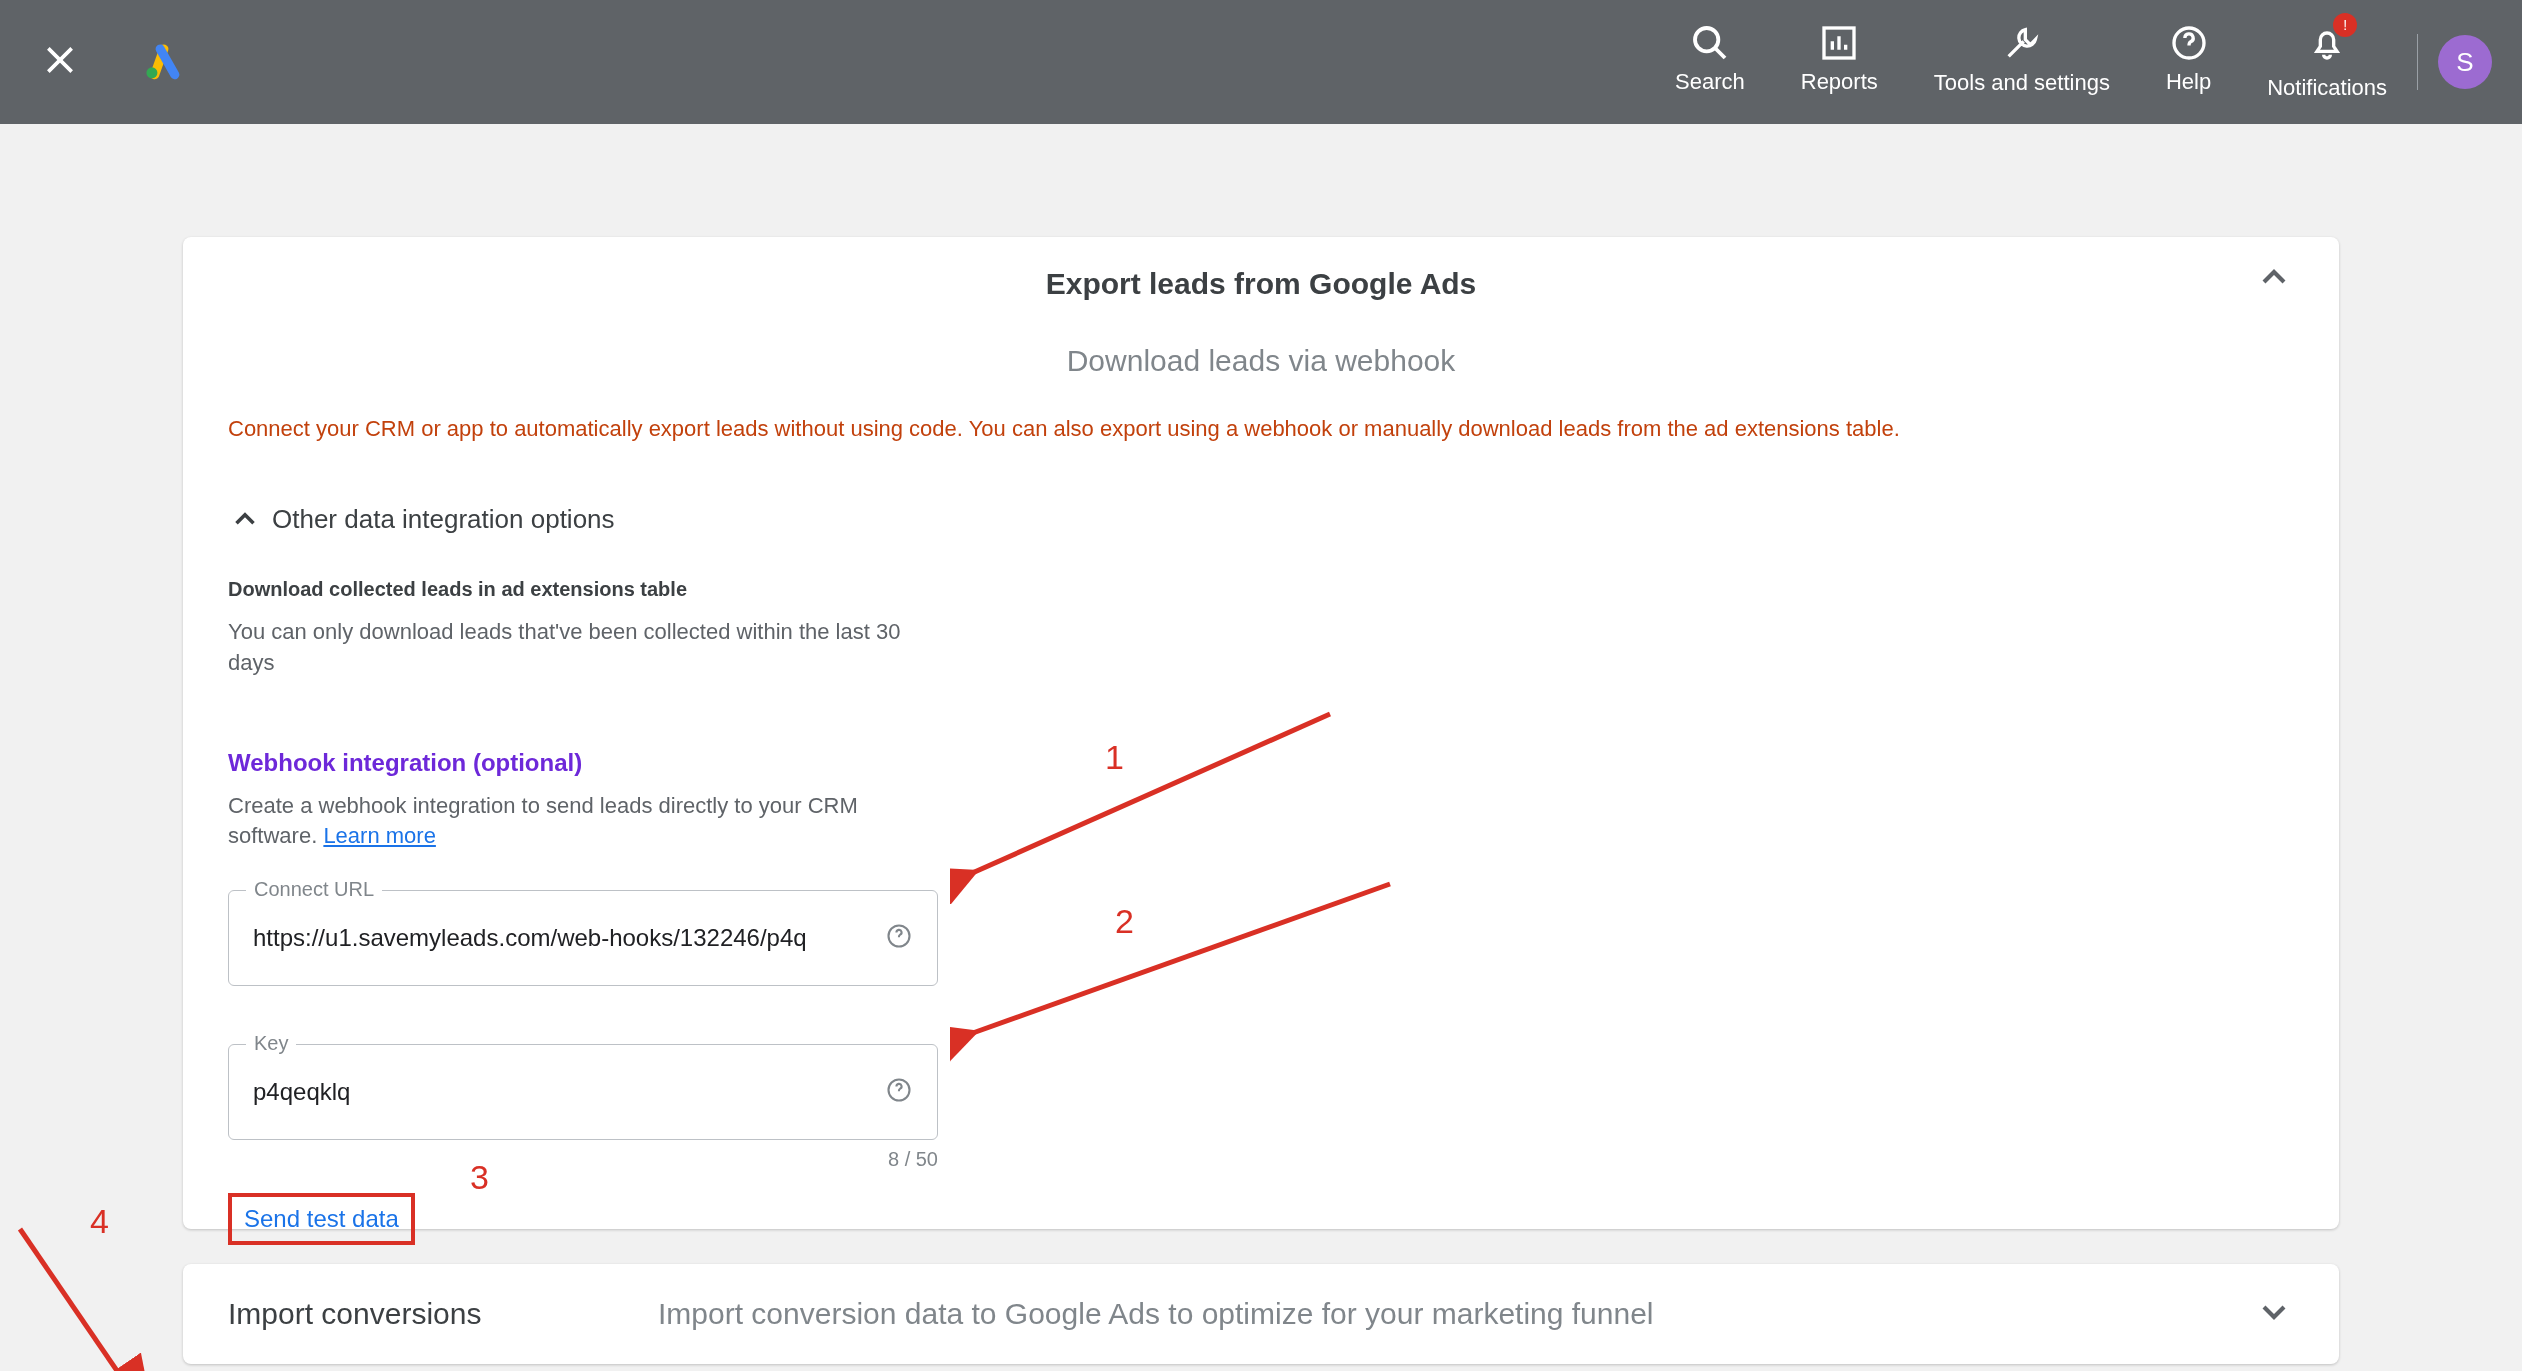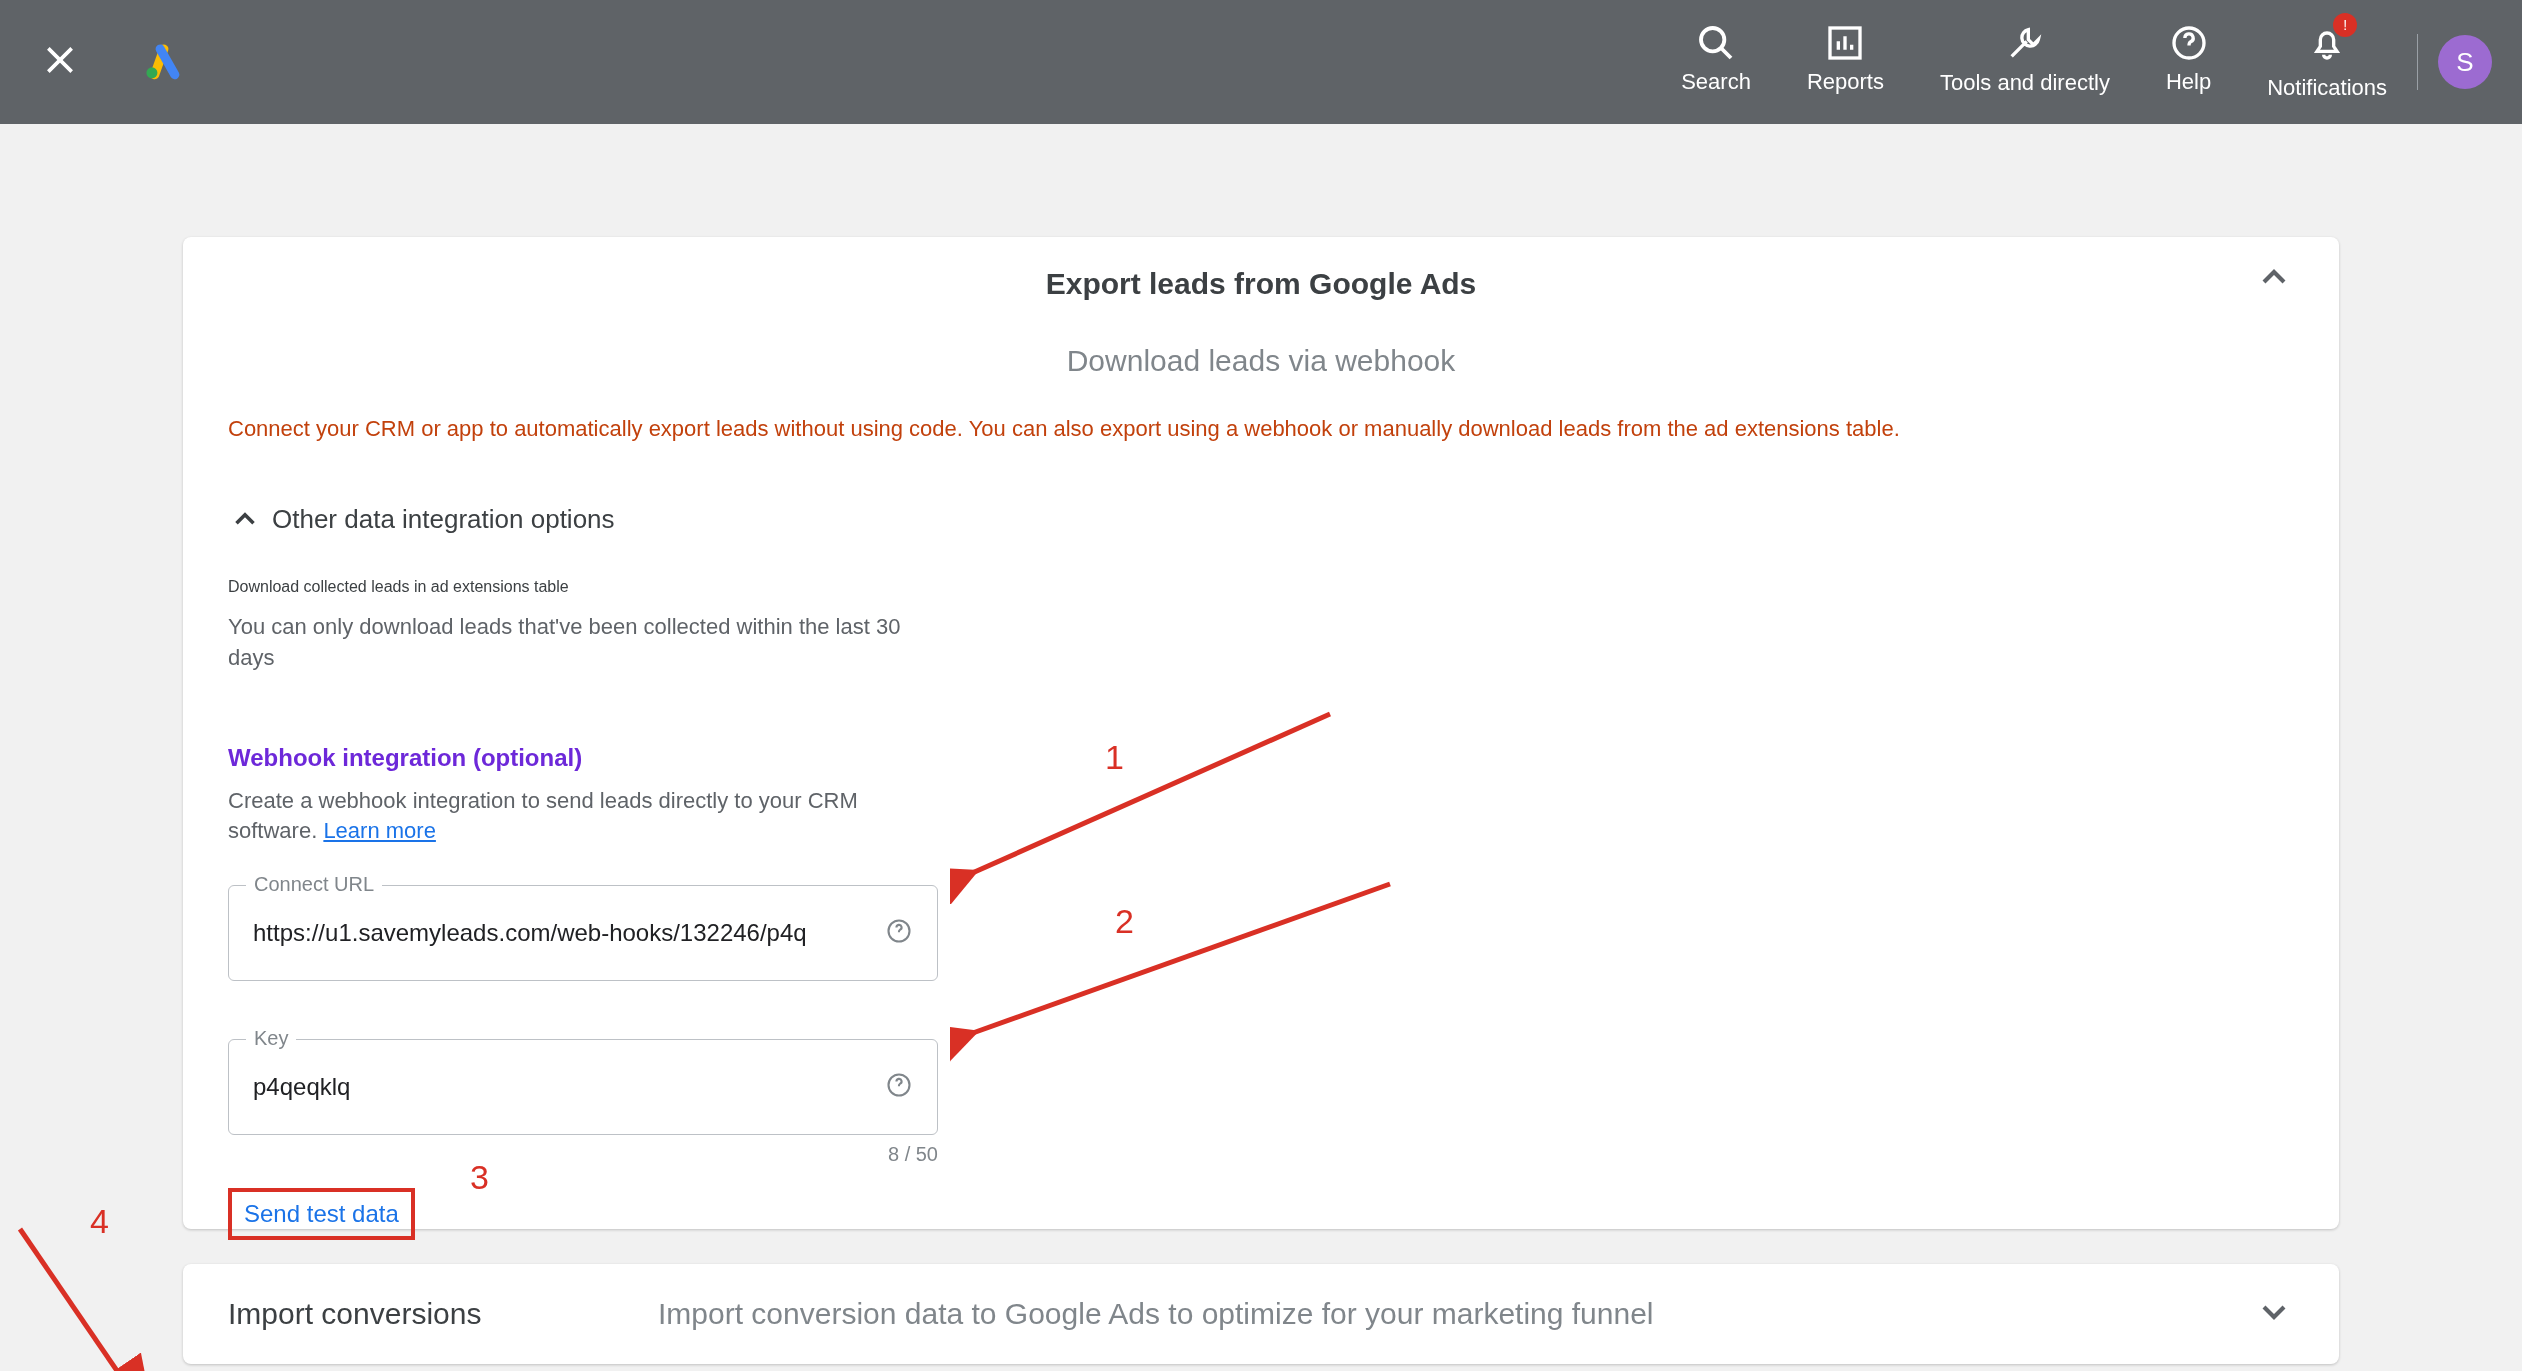--- a/index.html
+++ b/index.html
@@ -102,7 +102,7 @@
       <svg viewBox="0 0 24 24" fill="none" stroke="#fff" stroke-width="2">
           <path d="M14 4 a5 5 0 1 0 6 6 l-3 3 -3-3 z M13 11 L4 20"></path>
         </svg>
-      <span class="multi">Tools and directly</span>
+      <span class="multi">Tools and settings</span>
     </div>
     <div class="action">
       <svg viewBox="0 0 24 24" fill="none" stroke="#fff" stroke-width="2">

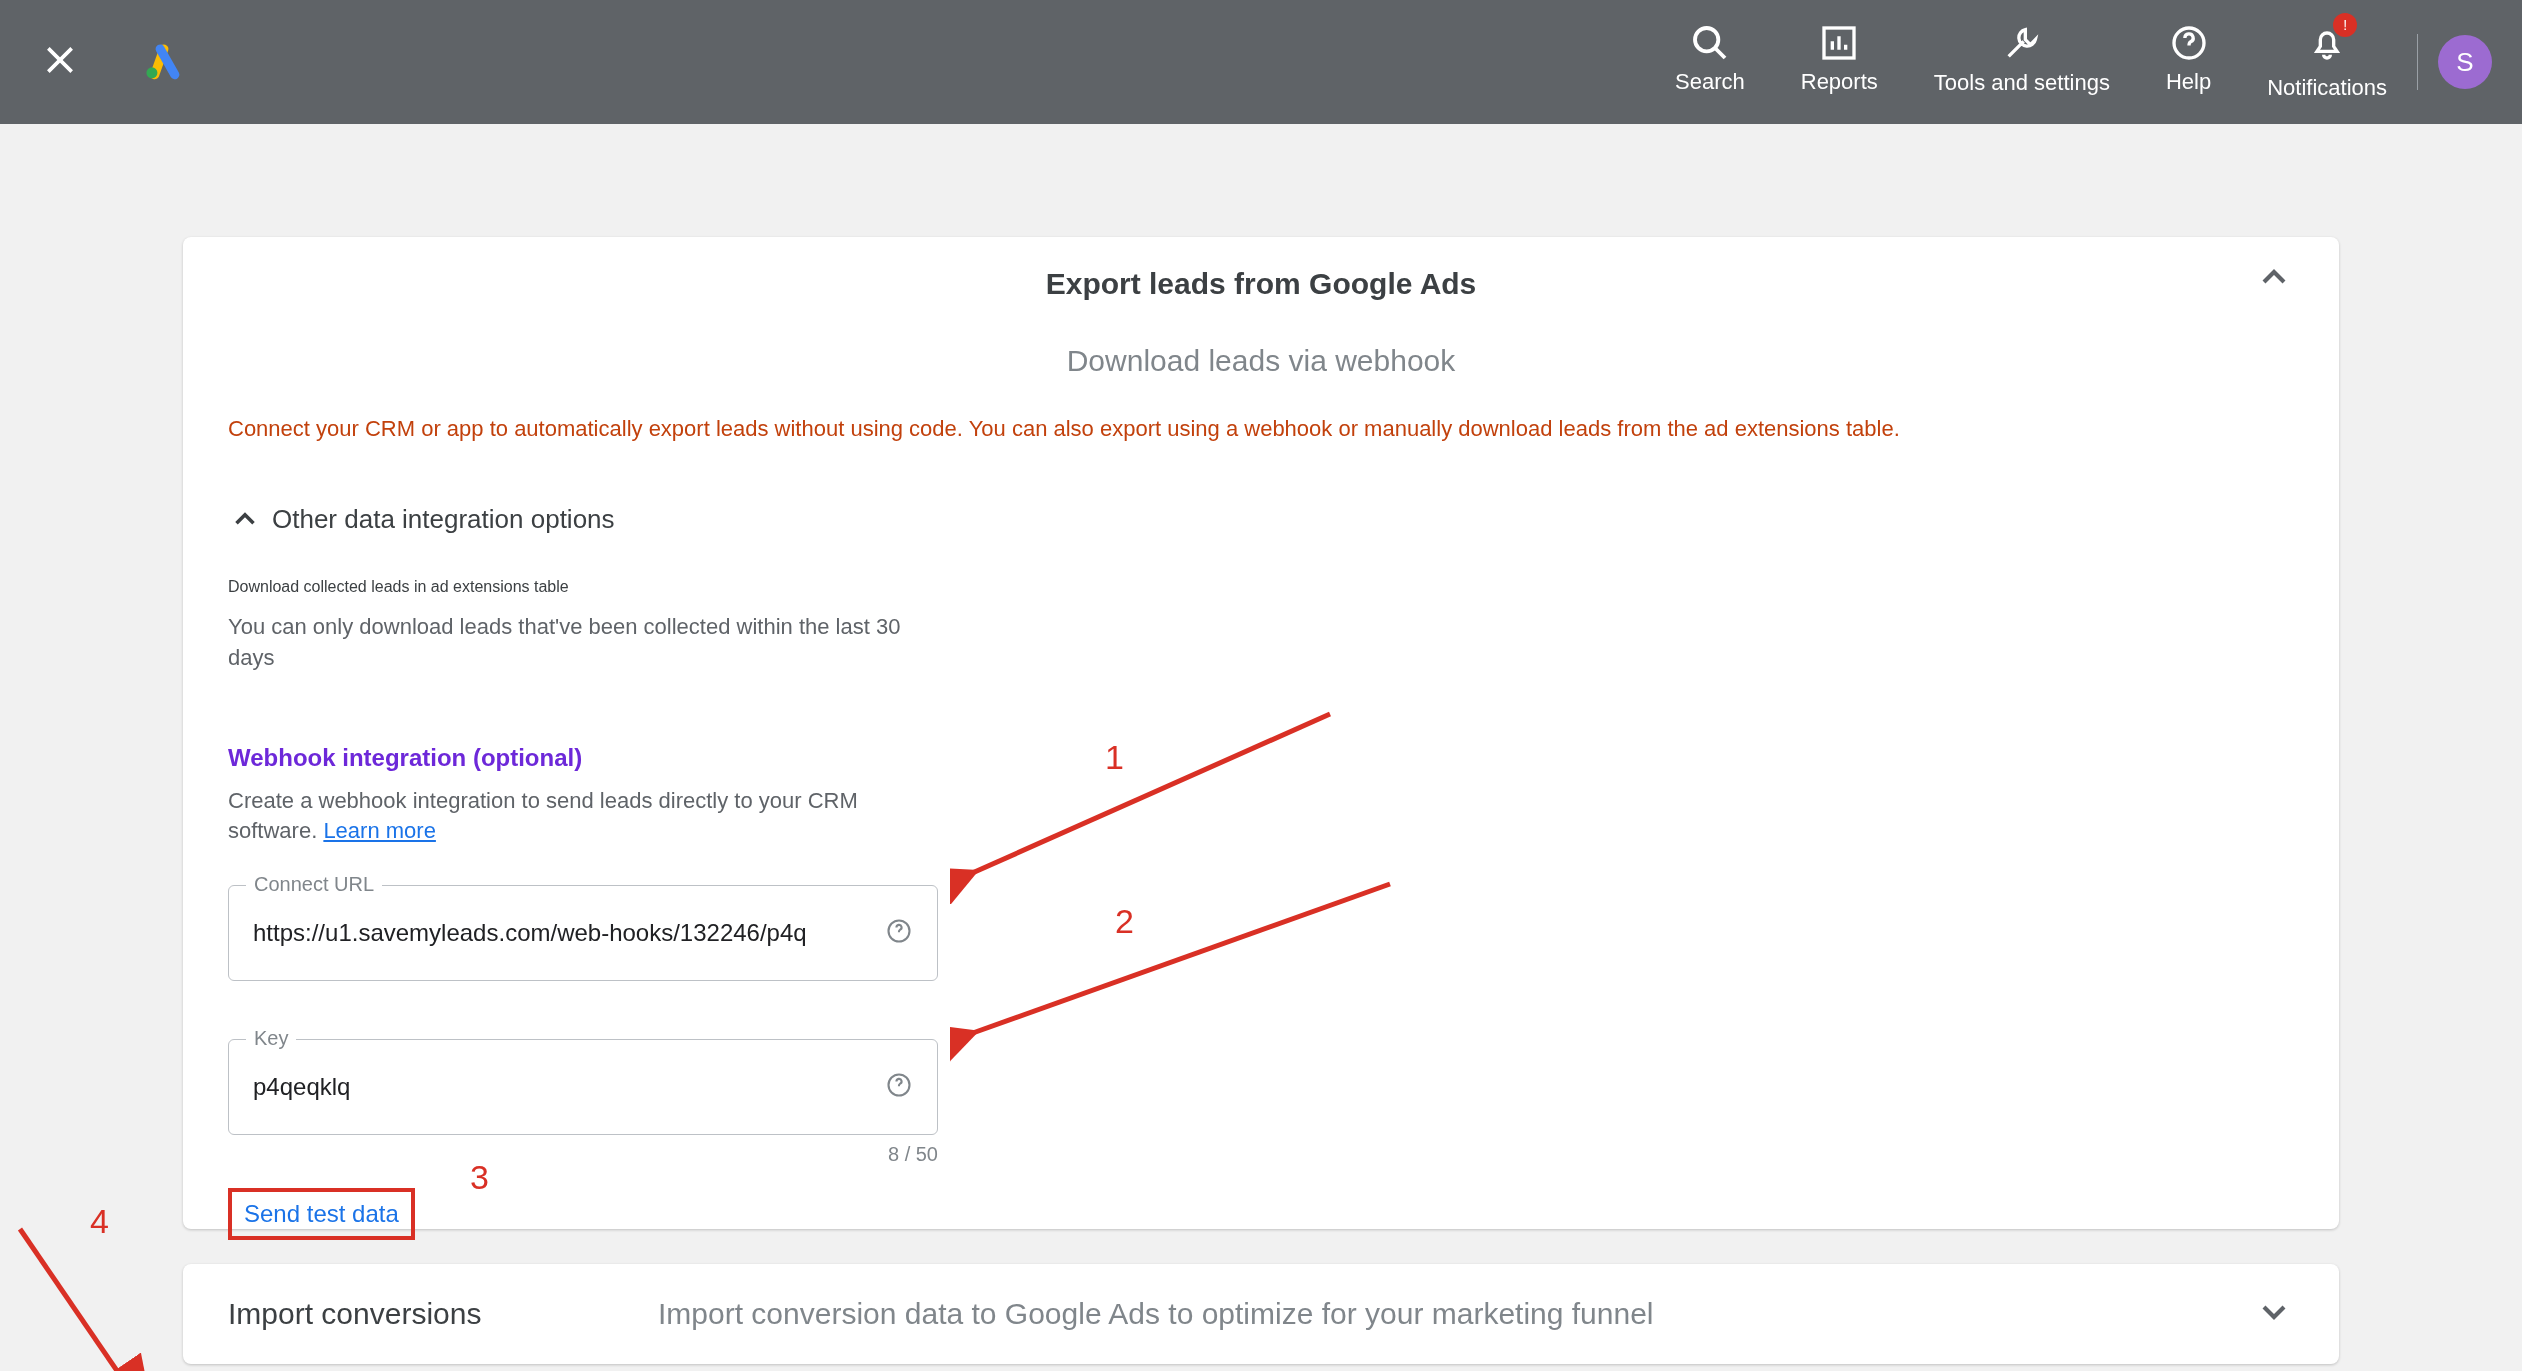--- a/index.html
+++ b/index.html
@@ -38,7 +38,7 @@
 .other-row svg{ width:34px; height:34px; }
 .other-label { font-size:26px; color:#3c4043; }
 
-.dl-title { margin-top:42px; font-size:16px; font-weight:400; color:#3c4043; }
+.dl-title { margin-top:42px; font-size:20px; font-weight:700; color:#3c4043; }
 .dl-desc { margin-top:16px; font-size:22px; color:#5f6368; max-width:680px; line-height:1.4; }
 
 .wh-title { margin-top:70px; font-size:24px; font-weight:600; color:#6d28d9; }

